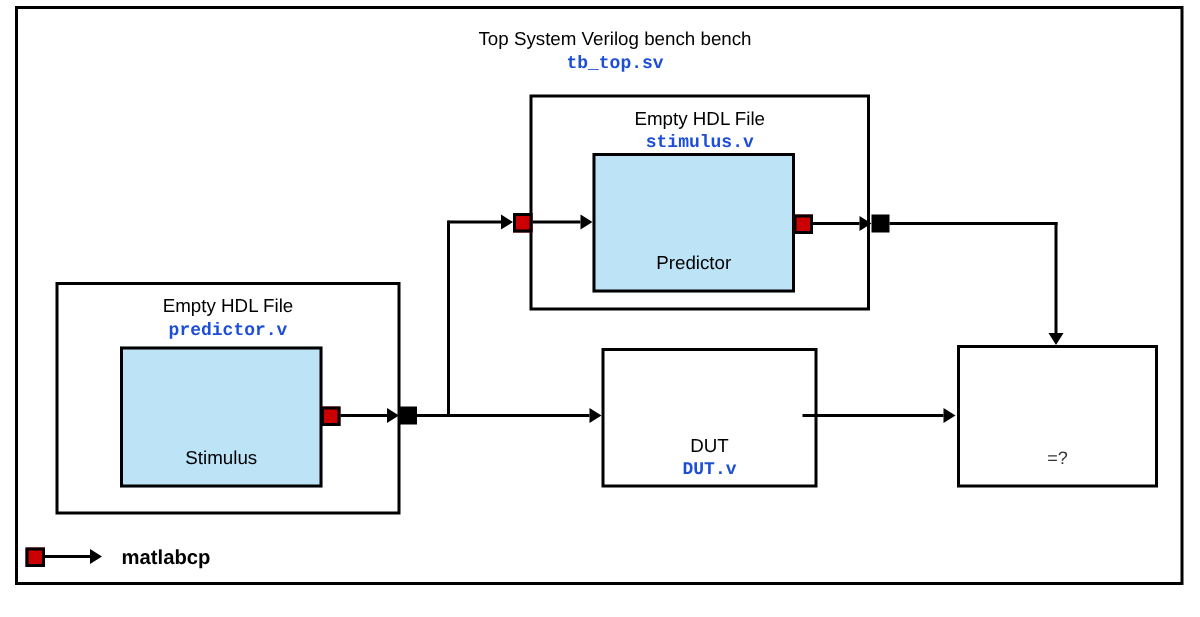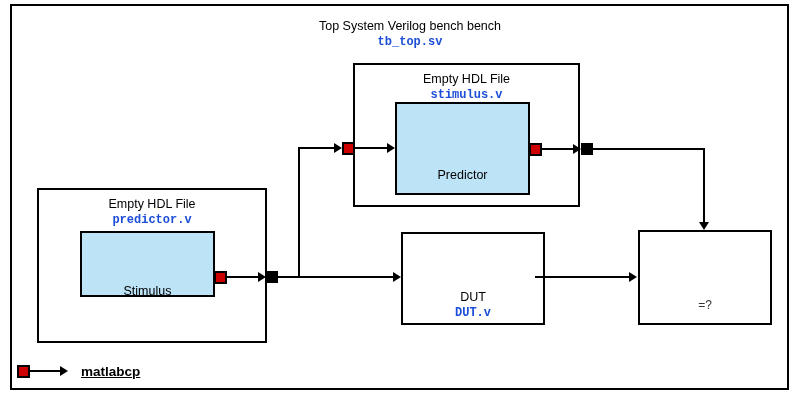--- a/index.html
+++ b/index.html
@@ -103,7 +103,7 @@
     </div>
   </div>
 
-  <div class="box blue" style="left:80px; top:231px; width:135px; height:66px;">
+  <div class="box blue" style="left:80px; top:231px; width:135px; height:94px;">
     <div class="center-col">
       <div class="lbl-sans">Stimulus</div>
     </div>

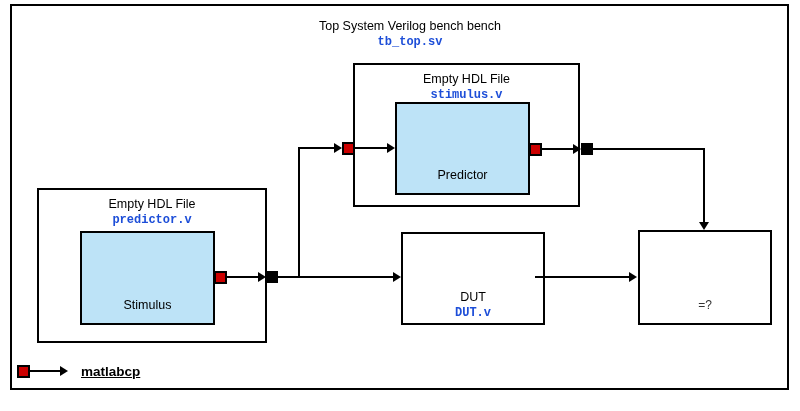--- a/index.html
+++ b/index.html
@@ -68,7 +68,7 @@
 
   .legend-label {
     position: absolute; left: 81px; top: 364px;
-    font-size: 13.5px; font-weight: bold; color: #000; text-decoration: underline;
+    font-size: 13.5px; font-weight: bold; color: #000;
   }
 </style>
 </head>

